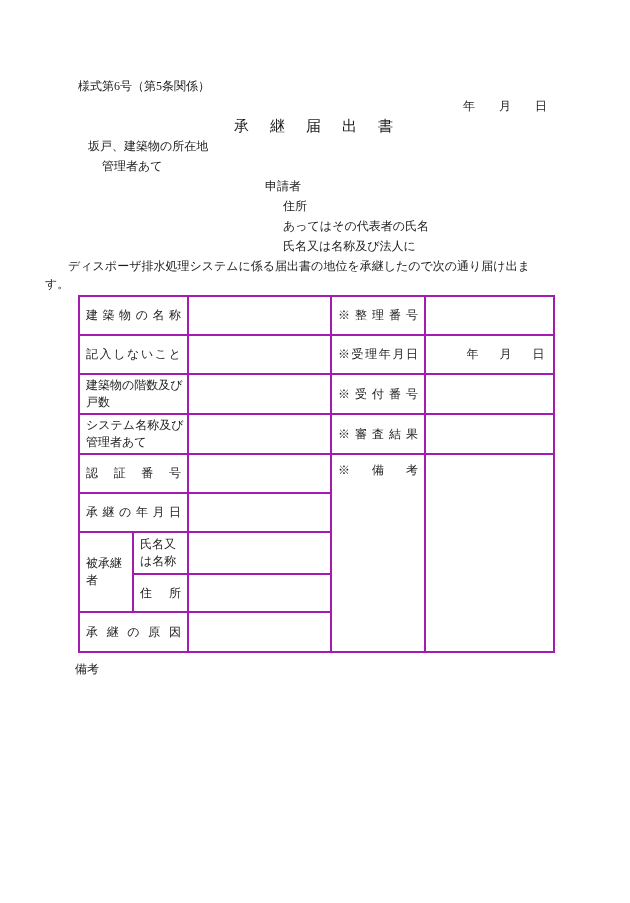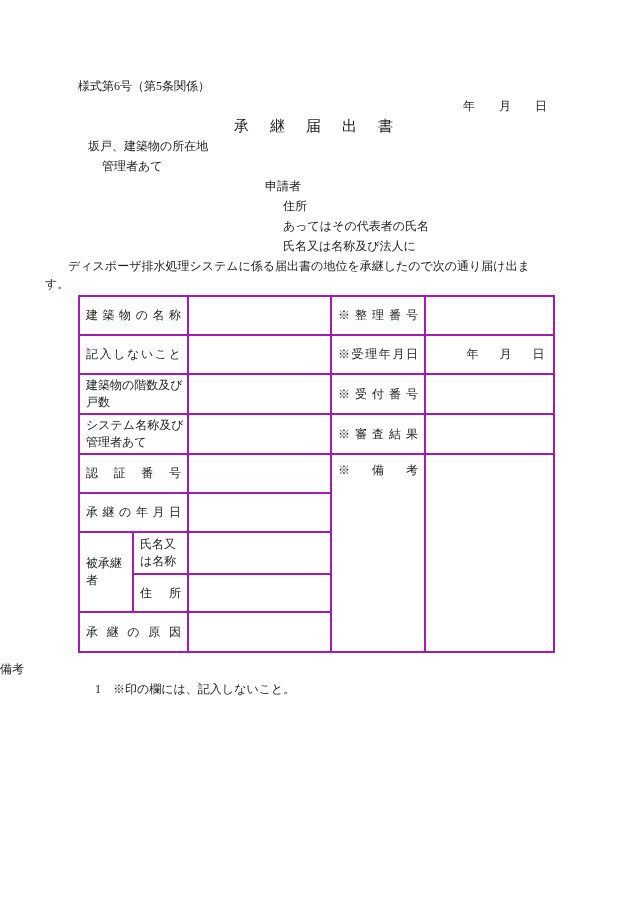--- a/index.html
+++ b/index.html
@@ -76,7 +76,7 @@
   tr.r8 { height: 38px; }
   tr.r9 { height: 40px; }
 
-  .notes-heading { margin-top: 6px; line-height: 20px; }
+  .notes-heading { margin-left: 75px; margin-top: 6px; line-height: 20px; }
   .notes-item    { margin-left: 95px; line-height: 20px; white-space: nowrap; }
 </style>
 </head>

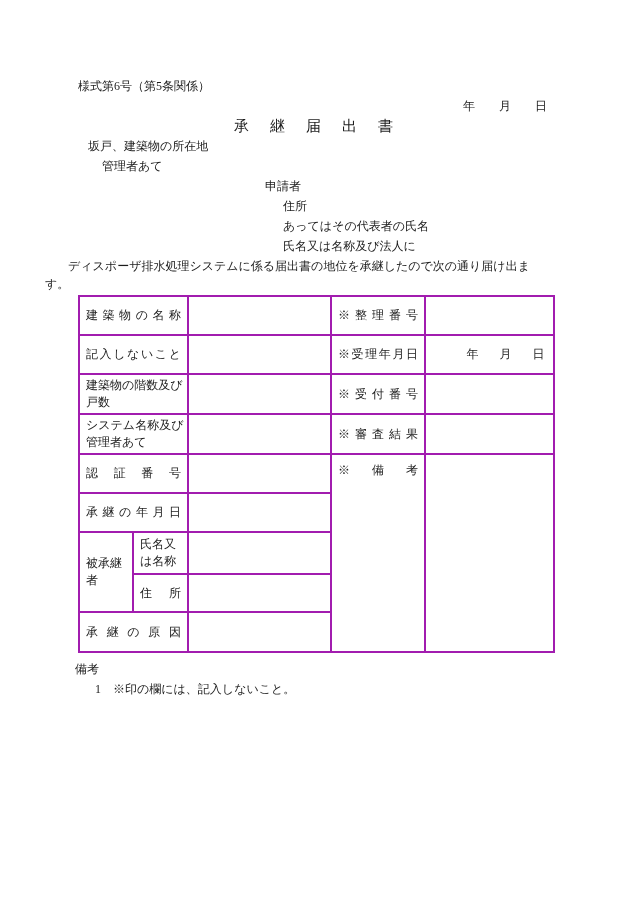--- a/index.html
+++ b/index.html
@@ -175,7 +175,6 @@
   </table>
 
   <div class="notes-heading">備考</div>
-  <div class="notes-item">1　※印の欄には、記入しないこと。</div>
 
 </div>
 

